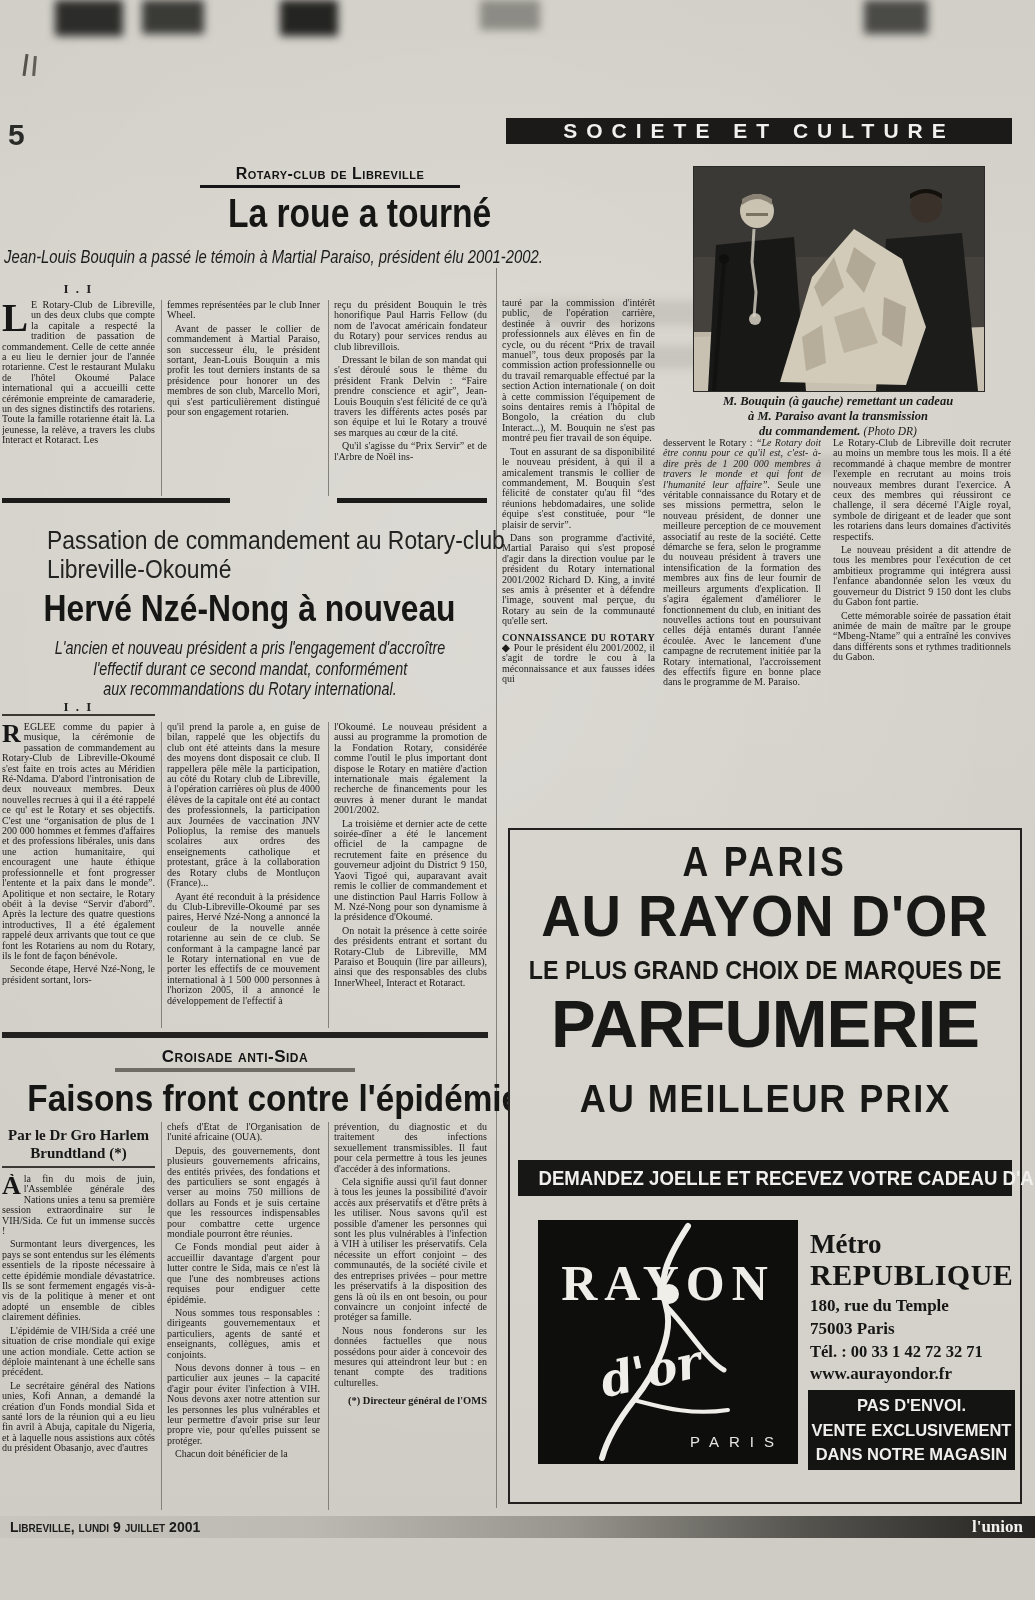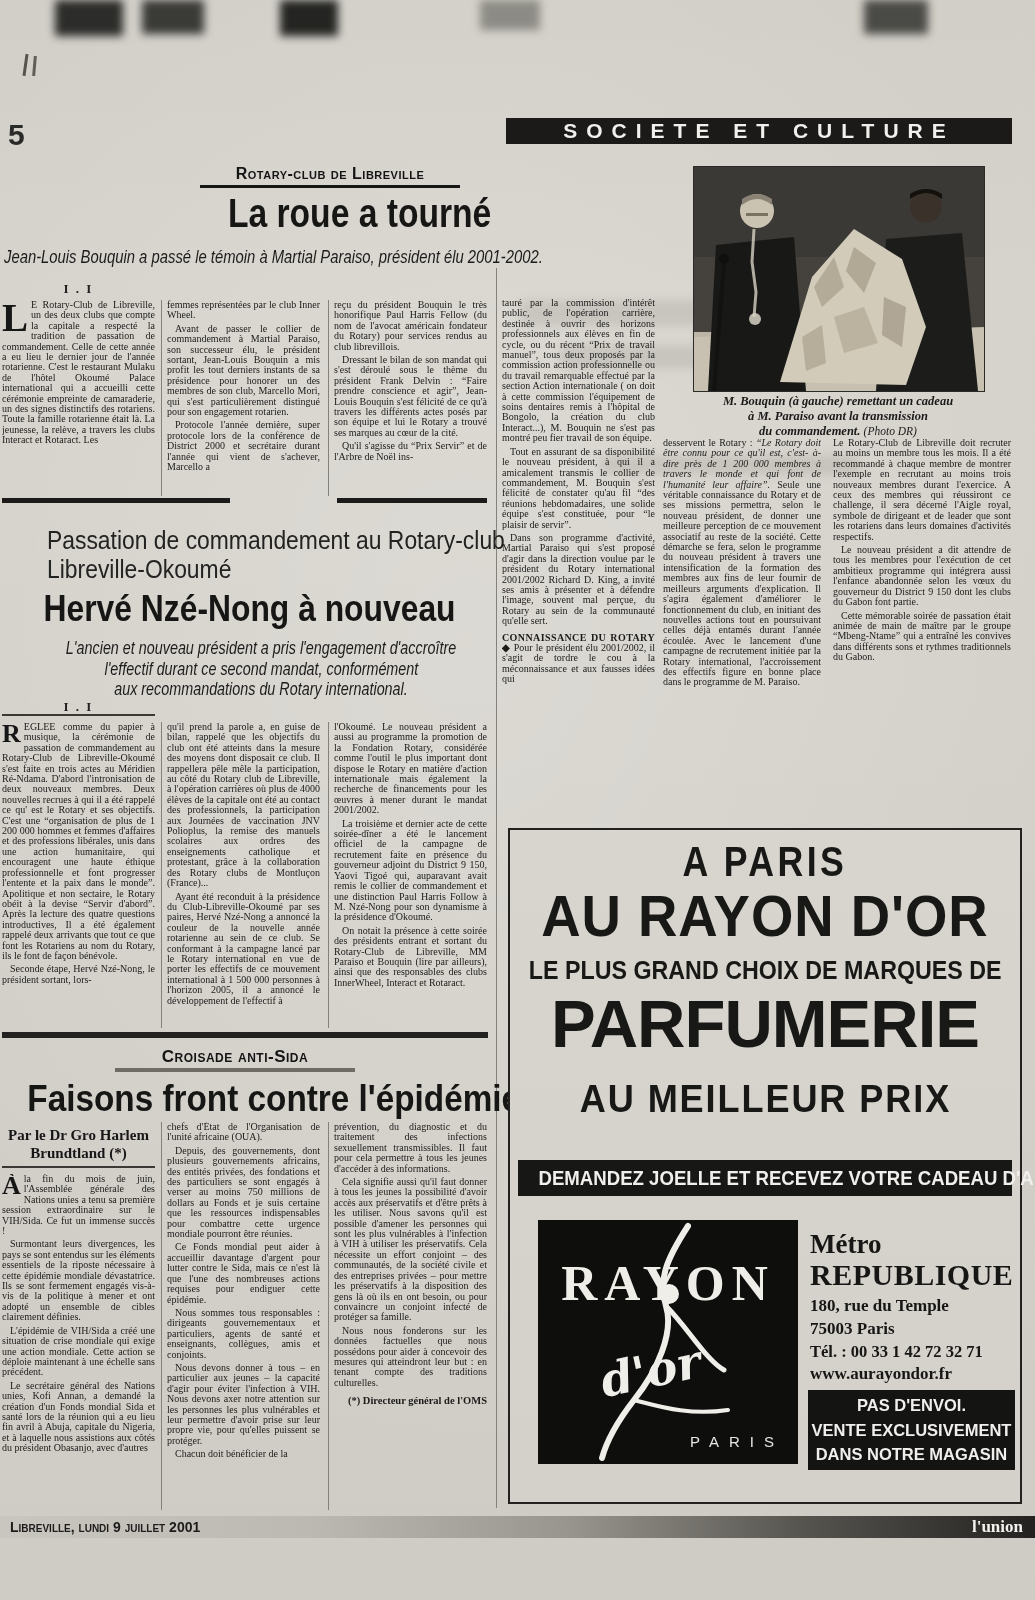--- a/index.html
+++ b/index.html
@@ -102,7 +102,6 @@
   <div class="bodycol" style="left:167px;top:300px;width:153px;height:198px;">
     <p class="noind">femmes représentées par le club Inner Wheel.</p>
     <p>Avant de passer le collier de commandement à Martial Paraiso, son successeur élu, le président sortant, Jean-Louis Bouquin a mis profit les tout derniers instants de sa présidence pour honorer un des membres de son club, Marcello Mori, qui s'est particulièrement distingué pour son engagement rotarien.</p>
-    <p>Protocole l'année dernière, super protocole lors de la conférence de District 2000 et secrétaire durant l'année qui vient de s'achever, Marcello a</p>
   </div>
   <div class="bodycol" style="left:334px;top:300px;width:153px;height:198px;">
     <p class="noind">reçu du président Bouquin le très honorifique Paul Harris Fellow (du nom de l'avocat américain fondateur du Rotary) pour services rendus au club librevillois.</p>

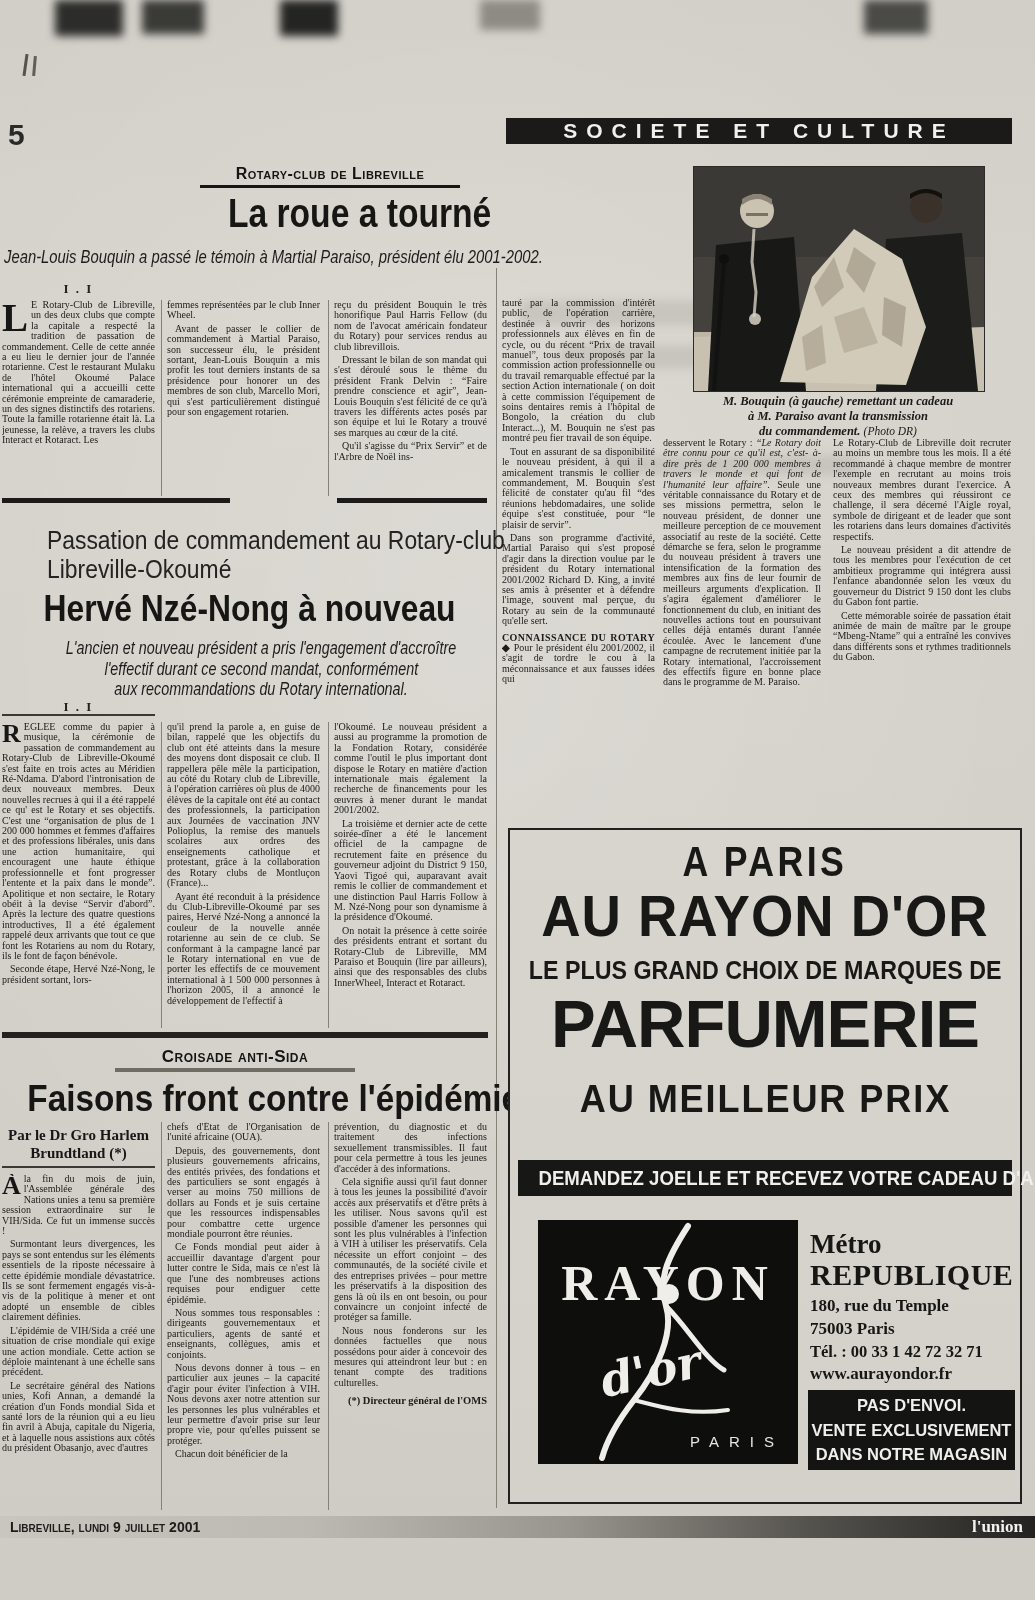--- a/index.html
+++ b/index.html
@@ -174,7 +174,7 @@
   <div class="abs headline" style="left:0px;top:588px;width:500px;font-size:37px;">
     <span class="cond" style="transform:scaleX(.86);">Hervé Nzé-Nong à nouveau</span>
   </div>
-  <div class="abs" style="left:0px;top:638px;width:500px;text-align:center;margin-left:11px;">
+  <div class="abs" style="left:0px;top:638px;width:500px;text-align:center;">
     <div class="standfirst" style="white-space:normal;">
       <div><span class="cond" style="transform:scaleX(.82);font-size:17.5px;">L'ancien et nouveau président a pris l'engagement d'accroître</span></div>
       <div><span class="cond" style="transform:scaleX(.82);font-size:17.5px;">l'effectif durant ce second mandat, conformément</span></div>

